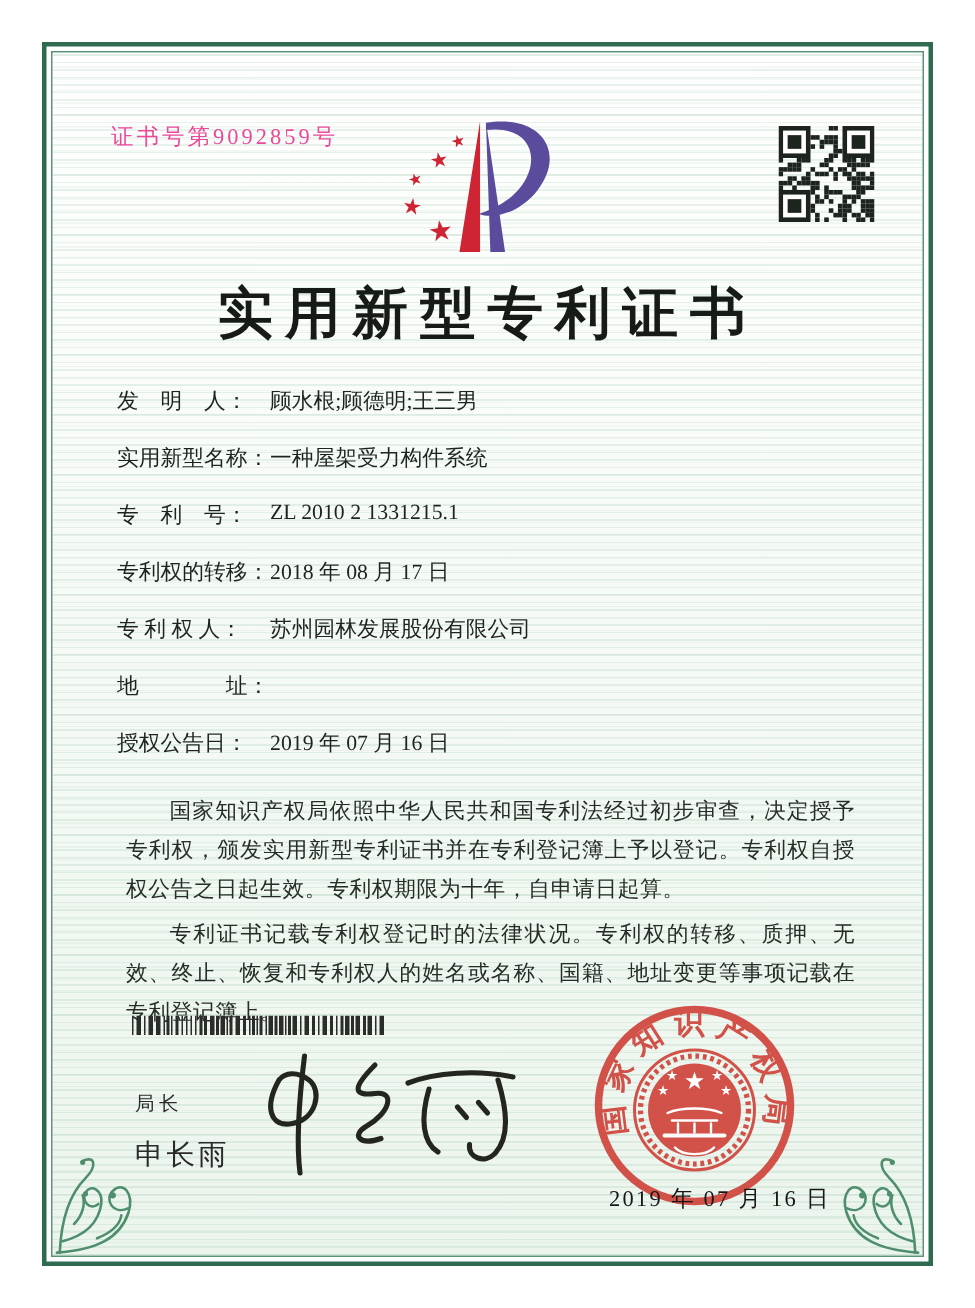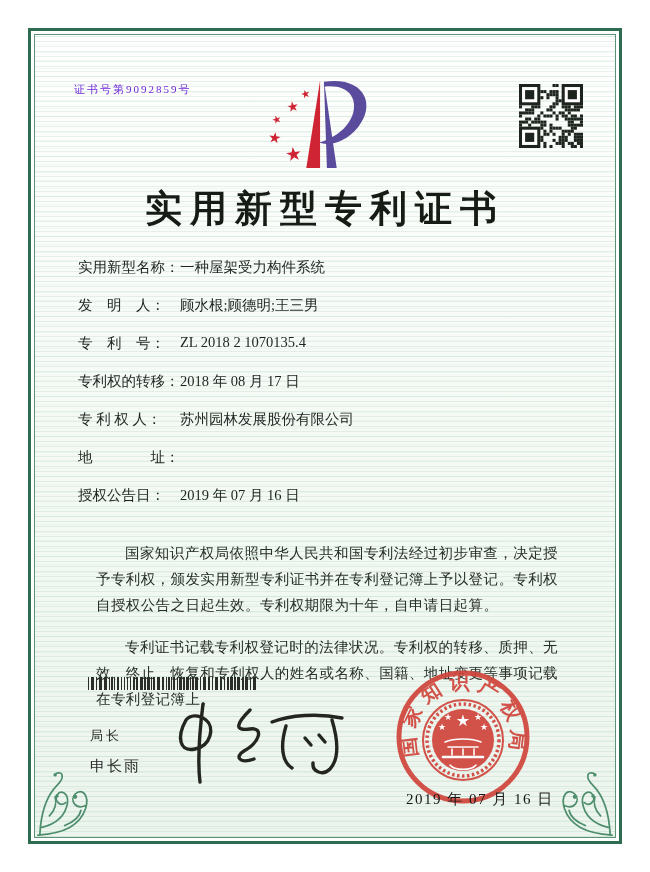--- a/index.html
+++ b/index.html
@@ -16,7 +16,7 @@
       linear-gradient(180deg,#fefffe 0%,#f7fbf7 40%,#ecf5ed 100%);
     pointer-events:none;
   }
-  .cert-no{position:absolute;left:74px;top:82px;font-size:11px;letter-spacing:2px;color:#6d28d9;}
+  .cert-no{position:absolute;left:74px;top:82px;font-size:15px;letter-spacing:2px;color:#ec4899;}
   .logo{position:absolute;left:262px;top:74px;width:120px;height:98px;}
   .qr{position:absolute;left:519px;top:84px;width:64px;height:64px;}
   .title{

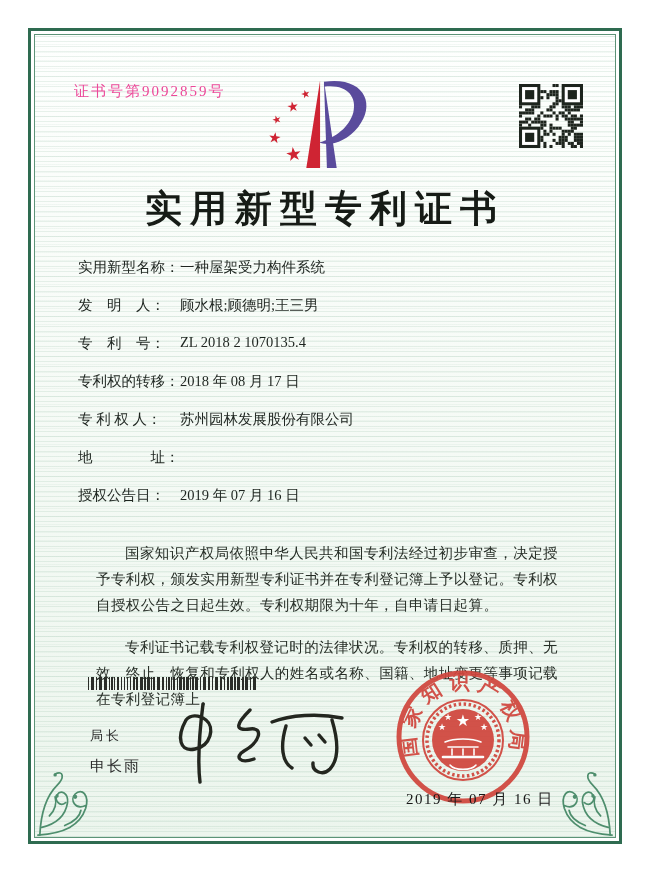--- a/index.html
+++ b/index.html
@@ -255,12 +255,12 @@
 
   <div class="fields">
     <div class="field-row">
+      <span class="field-label">发　明　人：</span>
+      <span class="field-value">顾水根;顾德明;王三男</span>
+    </div>
+    <div class="field-row">
       <span class="field-label">实用新型名称：</span>
       <span class="field-value">一种屋架受力构件系统</span>
-    </div>
-    <div class="field-row">
-      <span class="field-label">发　明　人：</span>
-      <span class="field-value">顾水根;顾德明;王三男</span>
     </div>
     <div class="field-row">
       <span class="field-label">专　利　号：</span>

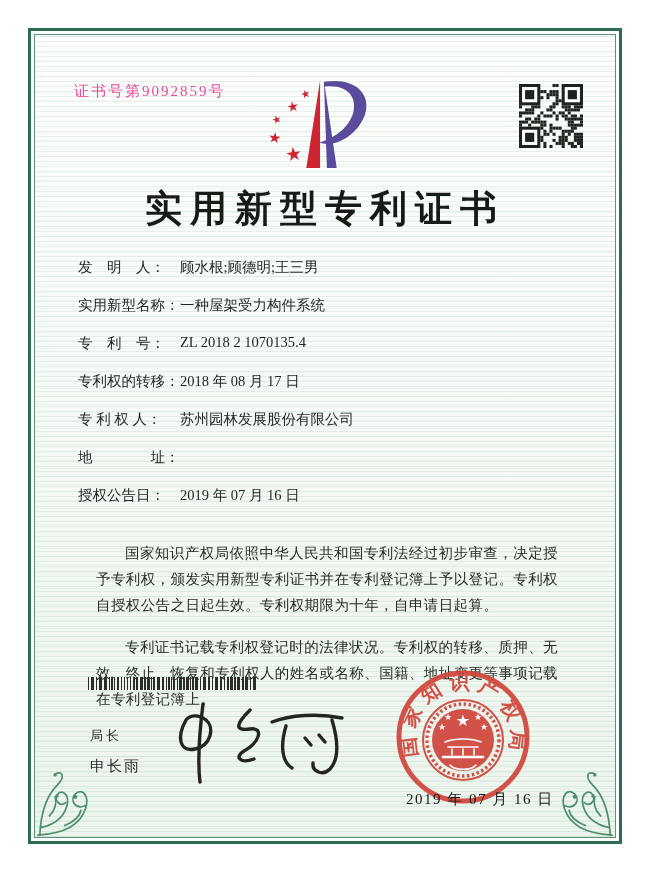--- a/index.html
+++ b/index.html
@@ -264,7 +264,7 @@
     </div>
     <div class="field-row">
       <span class="field-label">专　利　号：</span>
-      <span class="field-value">ZL 2018 2 1070135.4</span>
+      <span class="field-value">ZL 2010 2 1331215.1</span>
     </div>
     <div class="field-row">
       <span class="field-label">专利权的转移：</span>

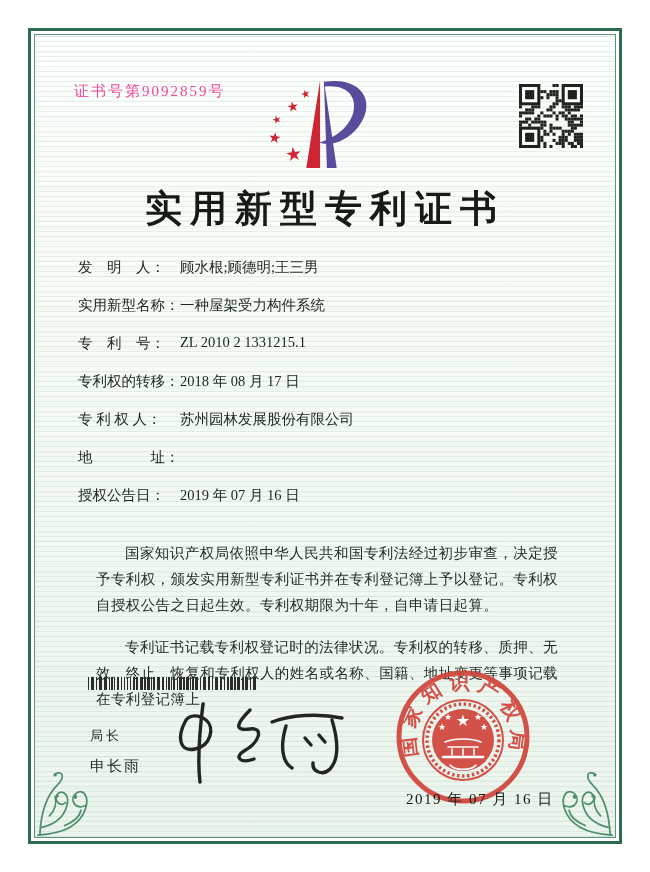--- a/index.html
+++ b/index.html
@@ -32,7 +32,7 @@
     position:absolute;left:80px;top:524px;width:494px;
     font-size:14.5px;line-height:26px;text-align:justify;color:#262d26;letter-spacing:0.4px;
   }
-  .body-text p{margin:16px;text-indent:2em;}
+  .body-text p{margin:4px;text-indent:2em;}
   .barcode{position:absolute;left:88px;top:677px;width:170px;height:13px;}
   .official-role{position:absolute;left:90px;top:727px;font-size:13px;letter-spacing:3px;color:#2a2a2a;}
   .official-name{position:absolute;left:90px;top:757px;font-size:15px;letter-spacing:2px;color:#2a2a2a;}

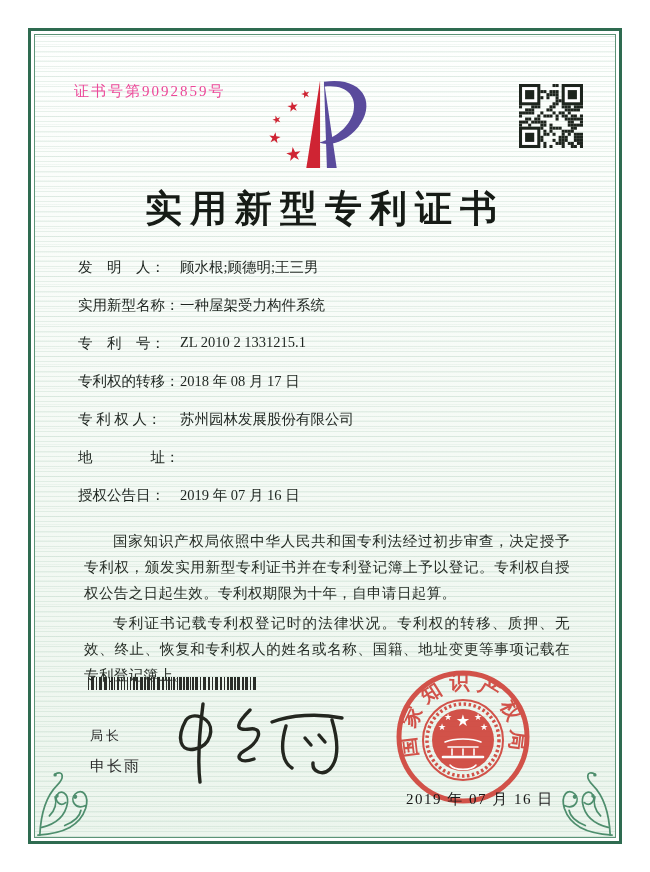--- a/index.html
+++ b/index.html
@@ -35,7 +35,7 @@
   .body-text p{margin:4px;text-indent:2em;}
   .barcode{position:absolute;left:88px;top:677px;width:170px;height:13px;}
   .official-role{position:absolute;left:90px;top:727px;font-size:13px;letter-spacing:3px;color:#2a2a2a;}
-  .official-name{position:absolute;left:90px;top:757px;font-size:15px;letter-spacing:2px;color:#2a2a2a;}
+  .official-name{position:absolute;left:90px;top:757px;font-size:19px;letter-spacing:2px;color:#2a2a2a;}
   .signature{position:absolute;left:162px;top:698px;width:192px;height:88px;}
   .seal{position:absolute;left:388px;top:662px;width:150px;height:150px;opacity:0.92;}
   .seal-date{position:absolute;left:406px;top:790px;font-size:15px;letter-spacing:1.5px;color:#171717;}

